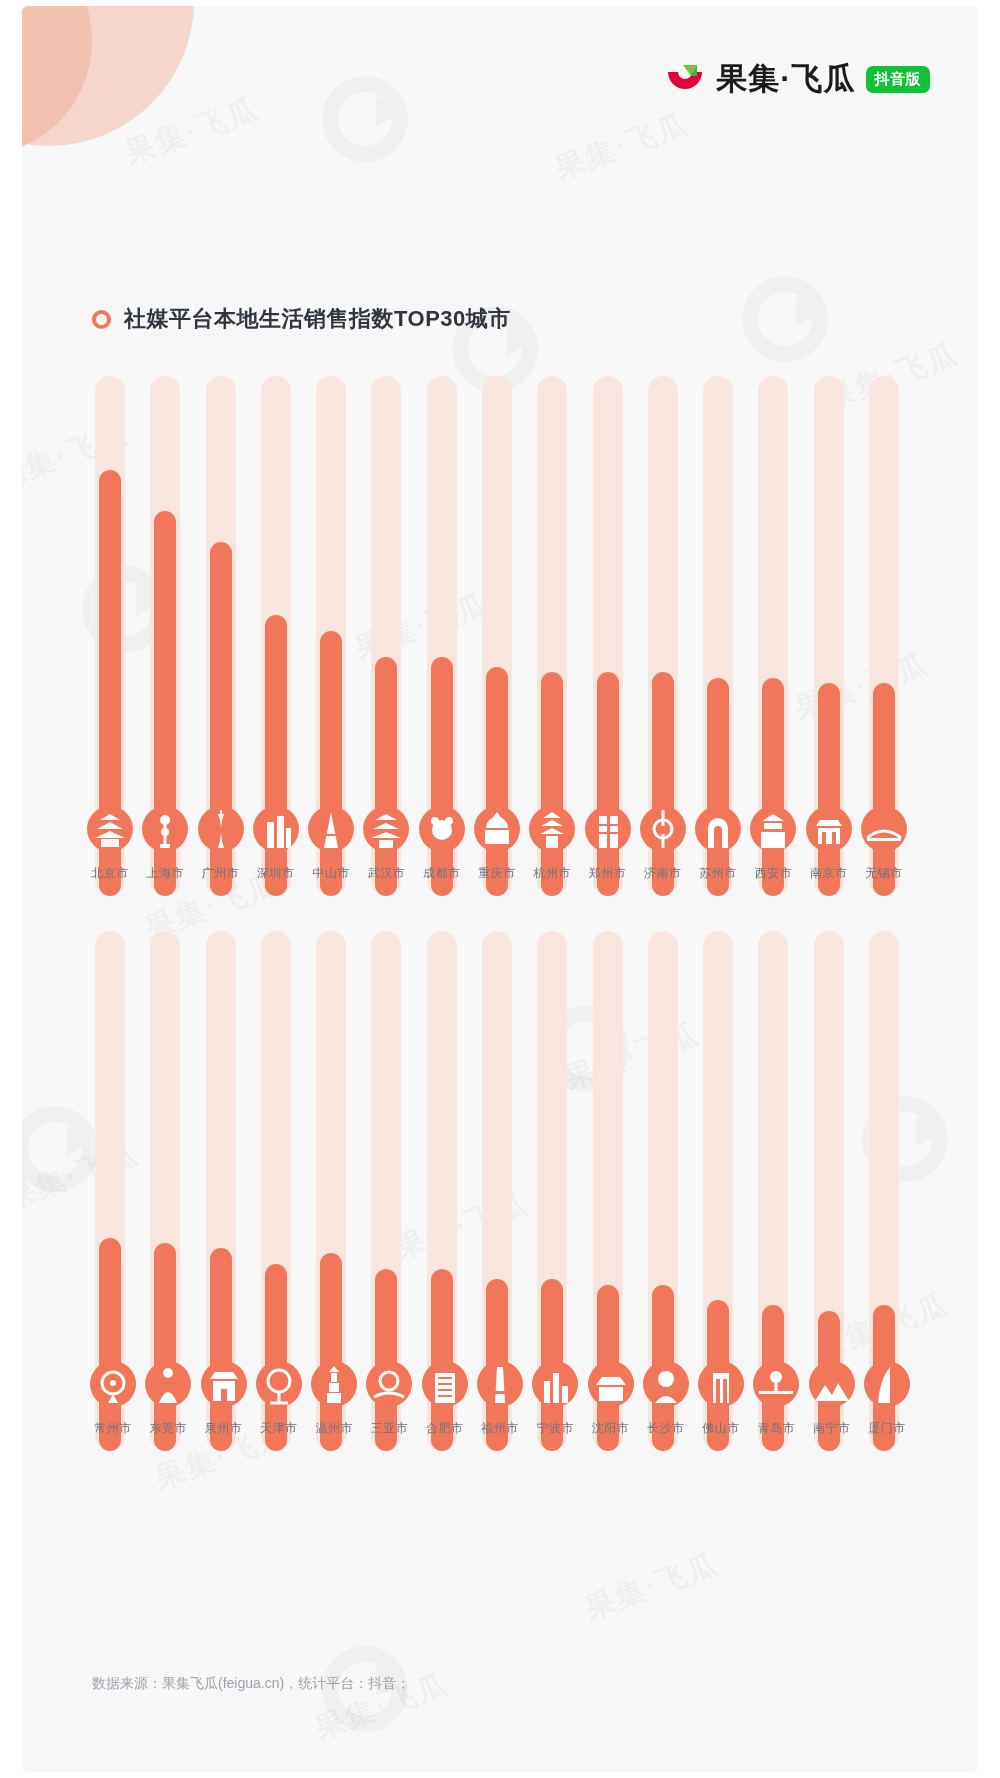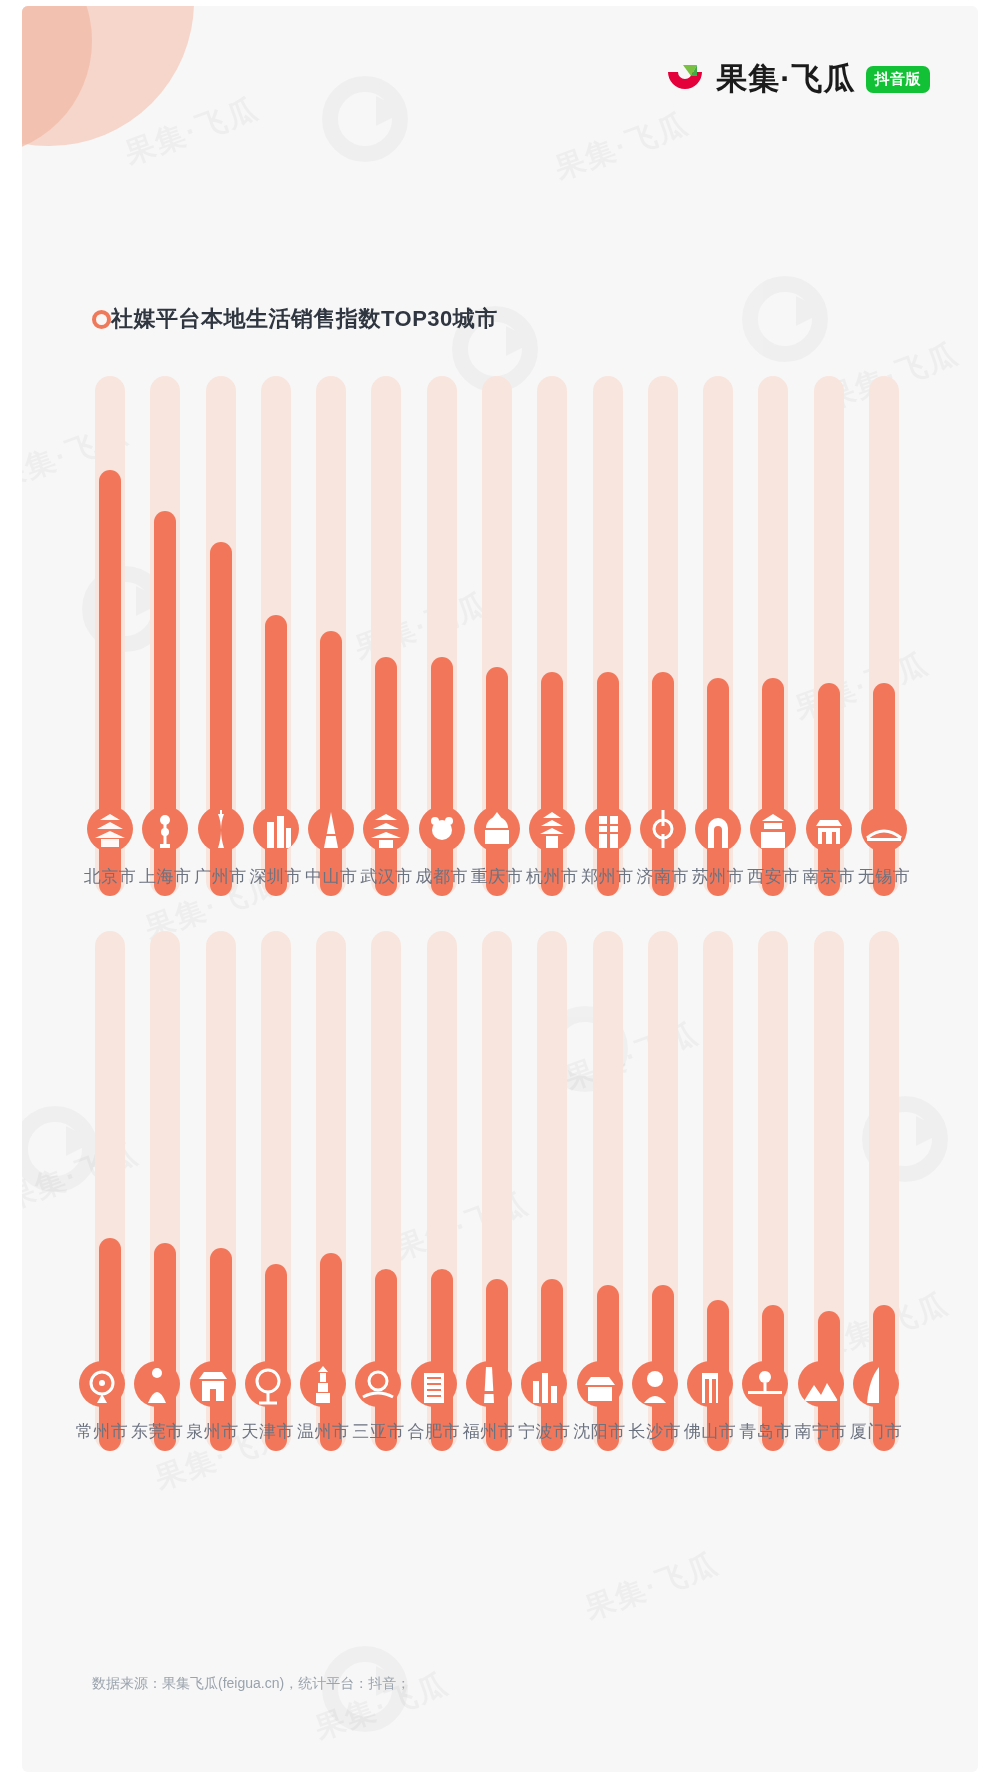--- a/index.html
+++ b/index.html
@@ -108,7 +108,7 @@
   .sub-head {
     position: absolute;
     left: 70px; top: 298px;
-    display: flex; align-items: center; 
+    display: flex; align-items: center; gap: 13px;
   }
   .sub-bullet {
     width: 19px; height: 19px; border-radius: 50%;

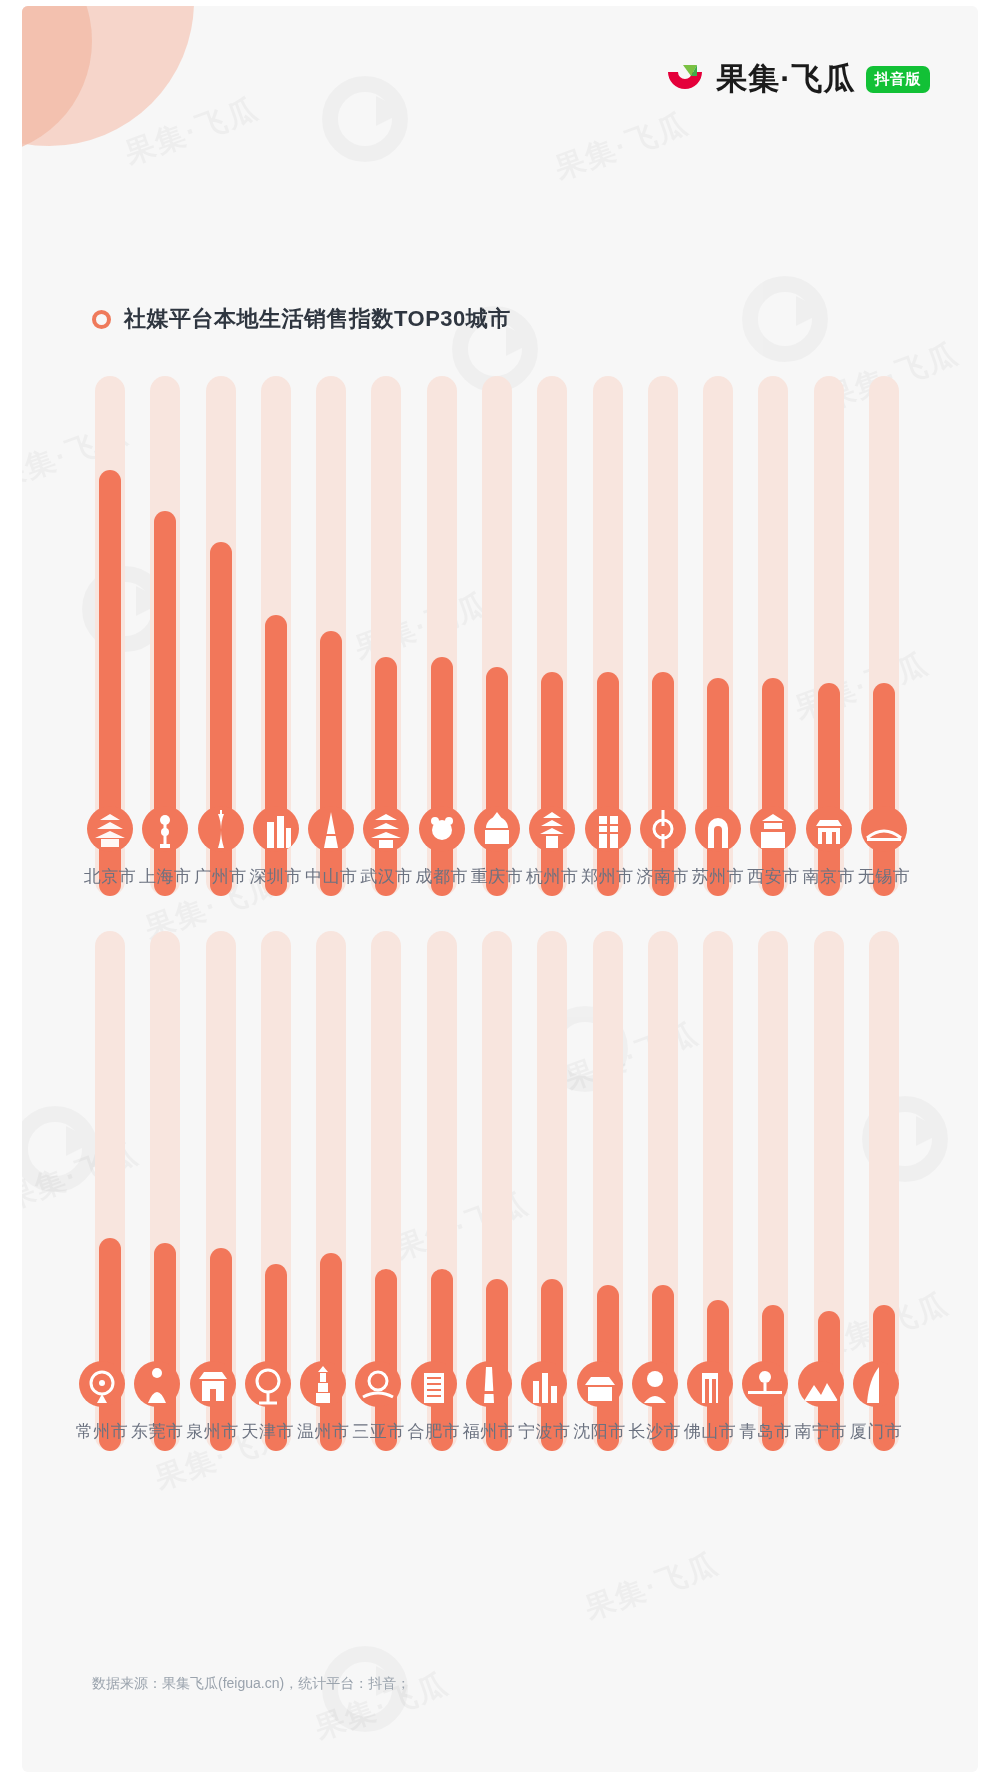--- a/index.html
+++ b/index.html
@@ -179,7 +179,7 @@
   .city-icon svg { display: block; }
   .city-label {
     margin-top: 13px;
-    font-size: 17px;
+    font-size: 12px;
     color: #6b7280;
     white-space: nowrap;
     letter-spacing: .5px;

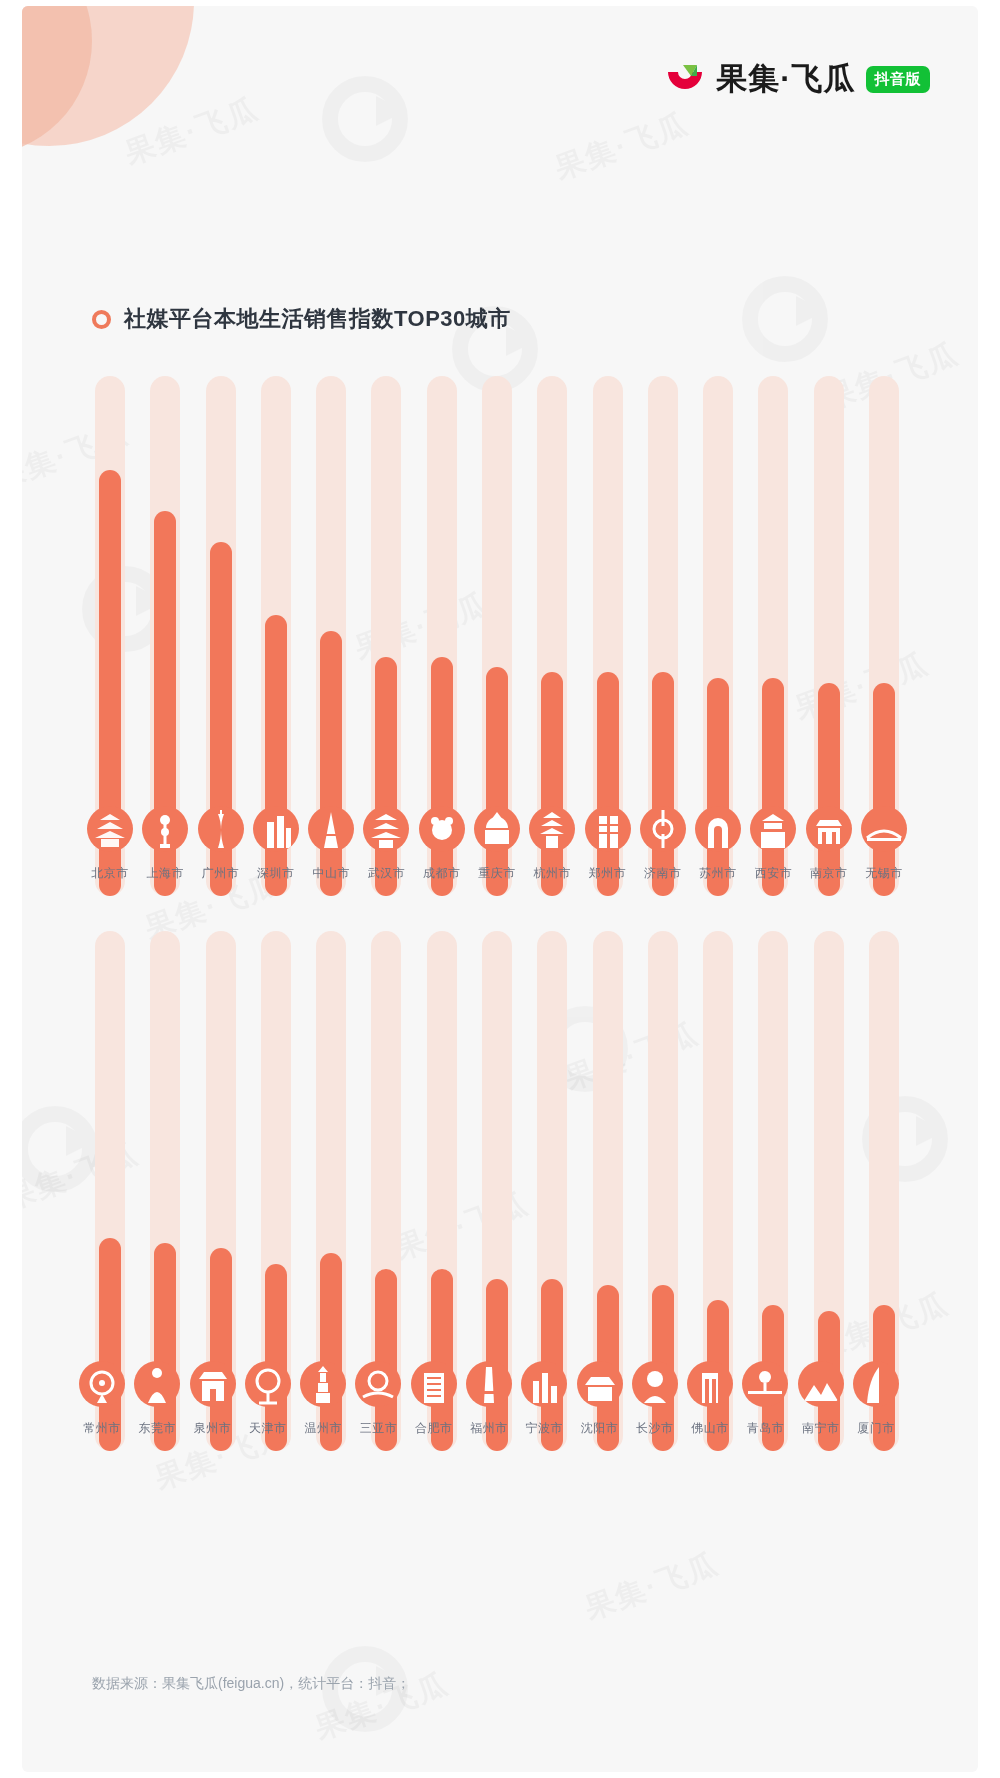--- a/index.html
+++ b/index.html
@@ -163,7 +163,7 @@
     justify-content: space-between;
   }
   #axis1 { left: 70px; top: 800px; width: 810px; }
-  #axis2 { left: 62px; top: 1355px; width: 810px; }
+  #axis2 { left: 73px; top: 1355px; width: 810px; }
   .axis-cell {
     width: 36px;
     display: flex; flex-direction: column; align-items: center;

